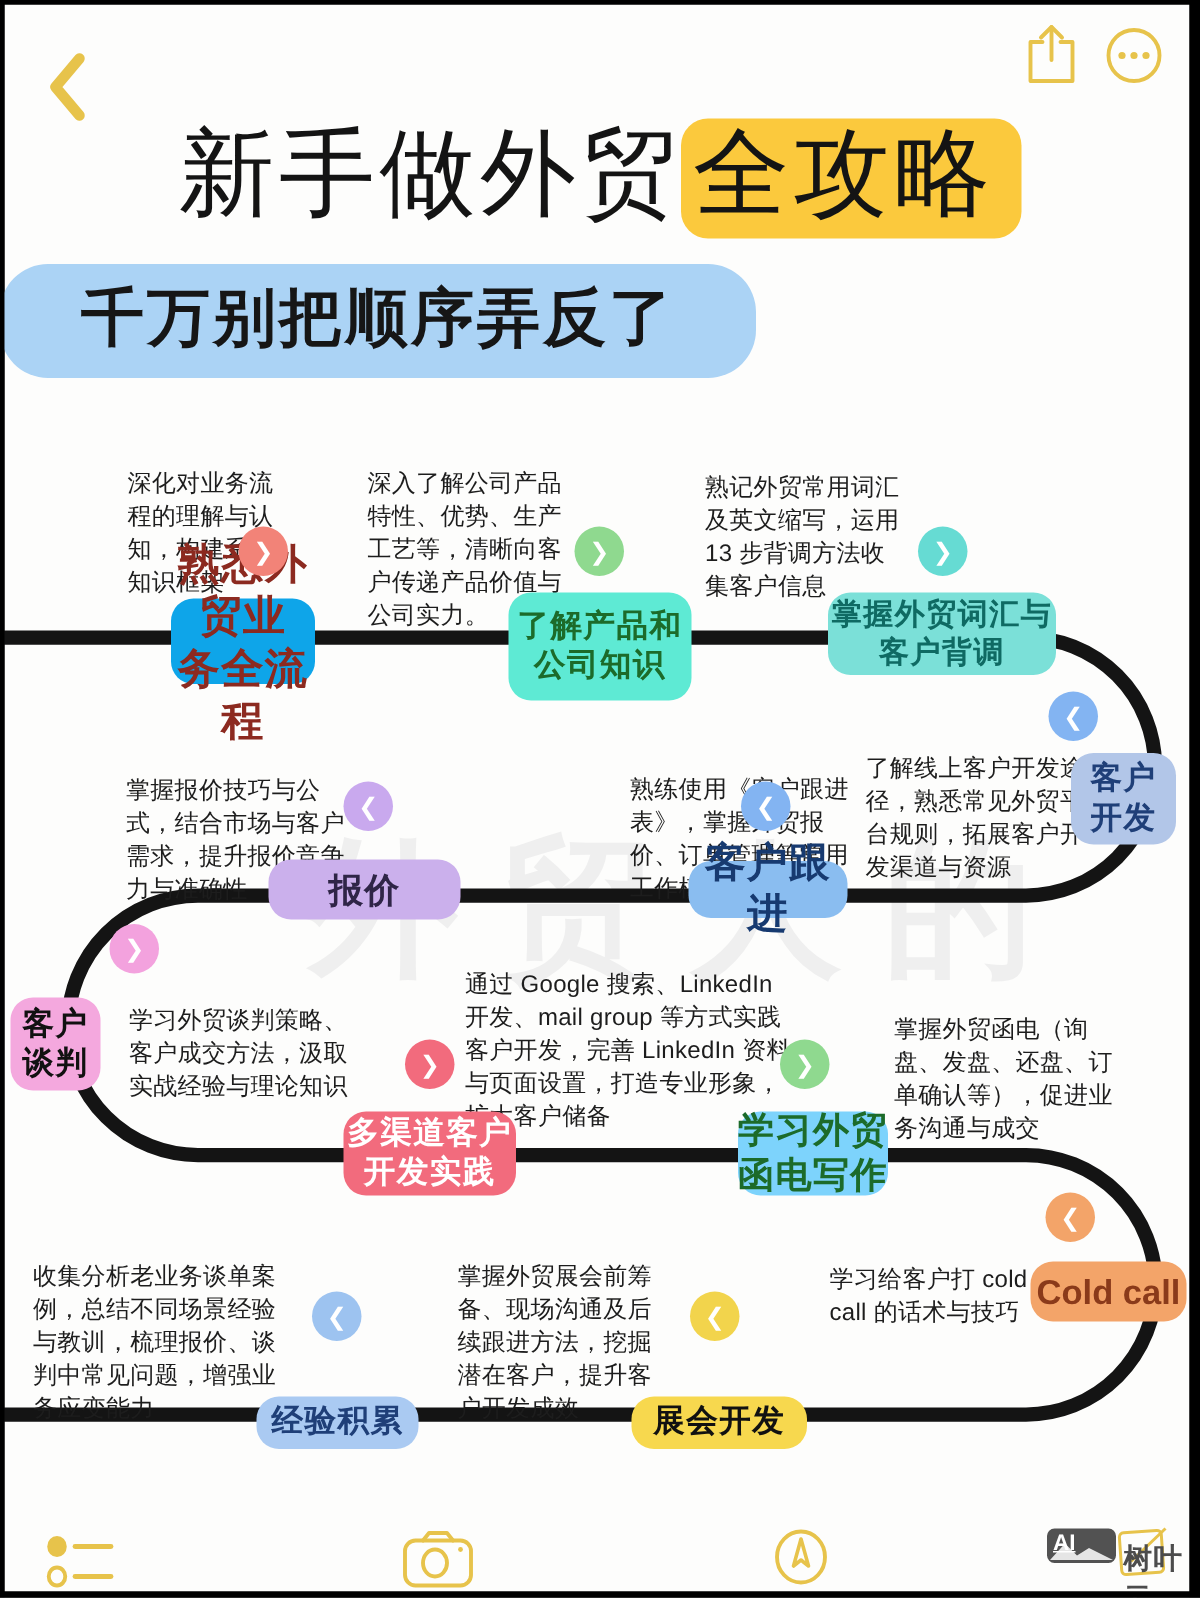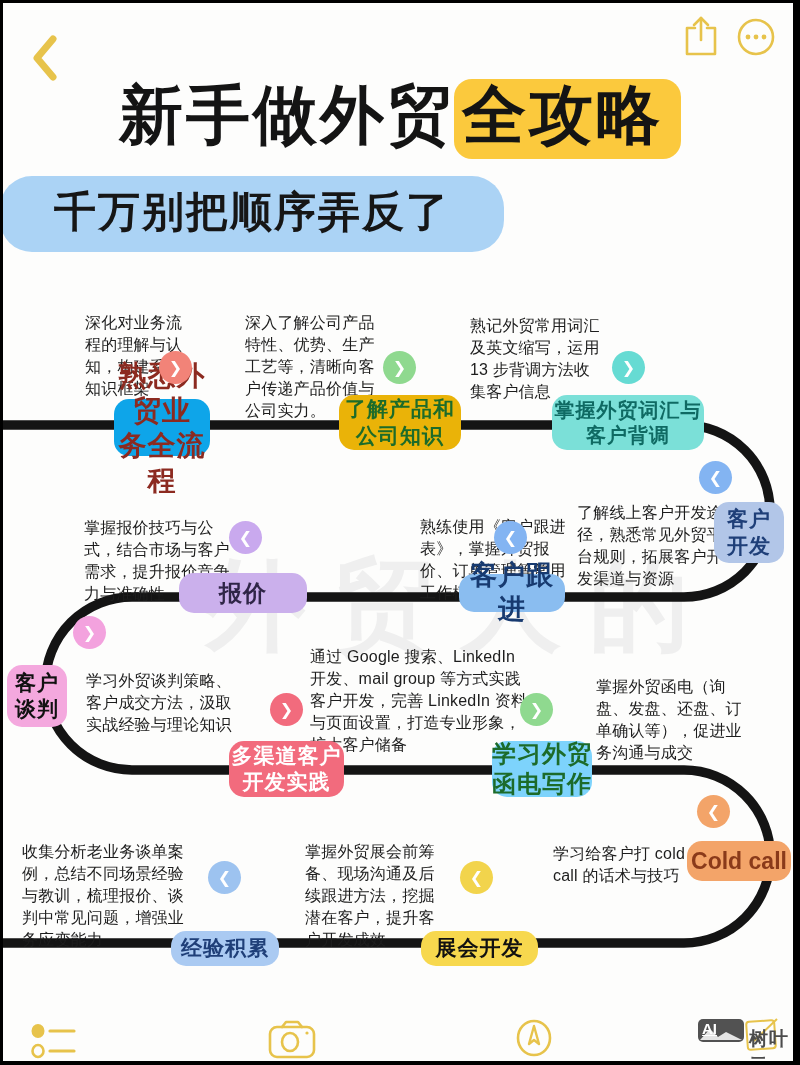--- a/index.html
+++ b/index.html
@@ -11,7 +11,7 @@
   .yellow-stroke{stroke:#e7c34b;fill:none;stroke-width:2.6;stroke-linecap:round;stroke-linejoin:round;}
   
   .title{position:absolute;left:0;top:74px;width:100%;text-align:center;
-         font-size:64px;font-weight:700;color:#141414;letter-spacing:3px;line-height:1.3;}
+         font-size:64px;font-weight:400;color:#141414;letter-spacing:3px;line-height:1.3;}
   .hl{background:#fbc93d;border-radius:18px;padding:0 18px 8px 8px;}
   .subtitle-wrap{position:absolute;left:0;top:176px;width:100%;font-family:Liberation Serif, serif;}
   .subtitle{display:inline-block;background:#abd3f5;border-radius:32px;

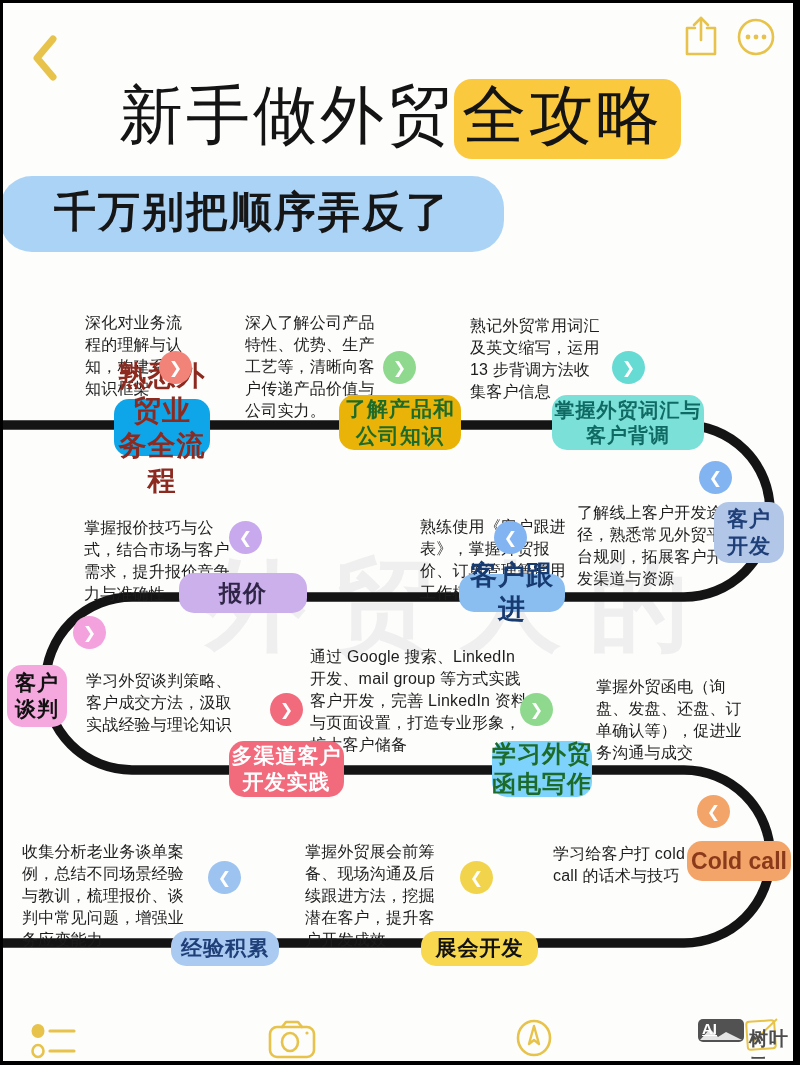--- a/index.html
+++ b/index.html
@@ -115,7 +115,7 @@
 
   <div class="stage" style="left:114px;top:399px;width:96px;height:57px;font-size:28px;background:#0ea5e9;color:#8c2a20;">熟悉外贸业
 务全流程</div>
-  <div class="stage" style="left:339px;top:395px;width:122px;height:55px;font-size:21px;background:#eab308;color:#1c6b2a;">了解产品和
+  <div class="stage" style="left:339px;top:395px;width:122px;height:72px;font-size:21px;background:#5eead4;color:#1c6b2a;">了解产品和
 公司知识</div>
   <div class="stage" style="left:552px;top:395px;width:152px;height:55px;font-size:20px;background:#7be0d8;color:#0f6a63;">掌握外贸词汇与
 客户背调</div>

